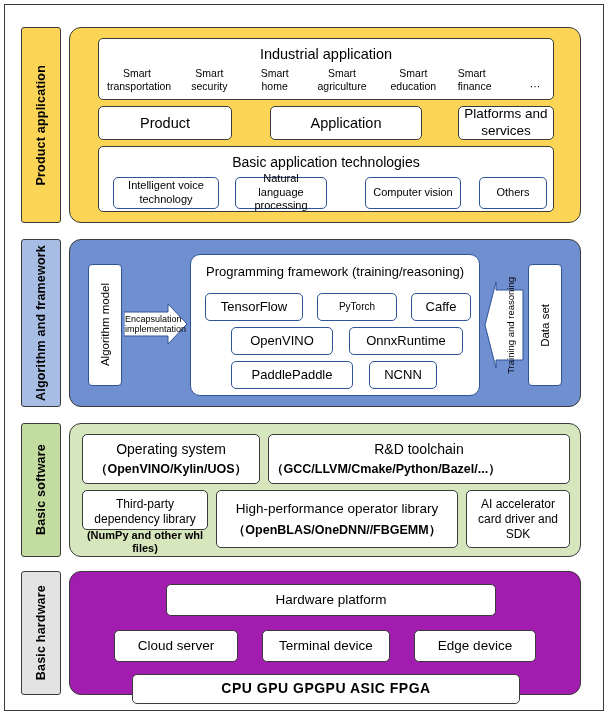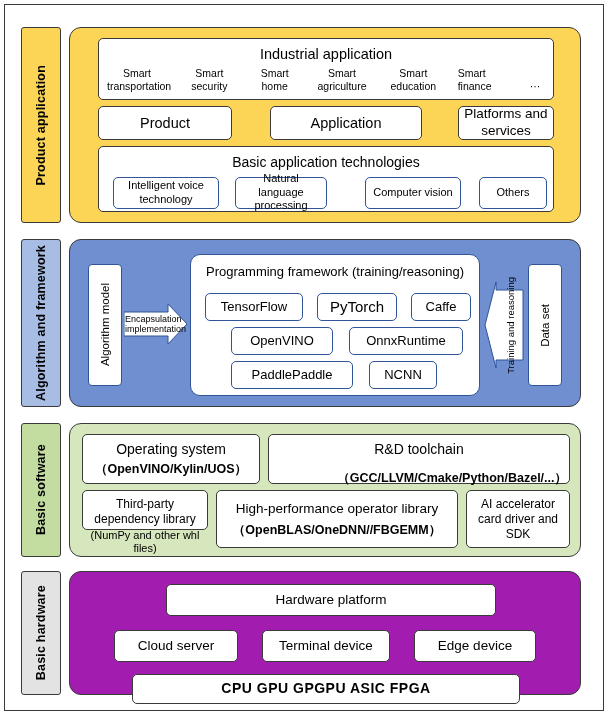--- a/index.html
+++ b/index.html
@@ -208,7 +208,7 @@
     <div class="blue-inner" style="left:120px;top:14px;width:290px;height:142px;">
       <div style="text-align:center;font-size:13px;margin-top:9px;">Programming framework (training/reasoning)</div>
       <div class="box" style="left:14px;top:38px;width:98px;height:28px;font-size:13px;">TensorFlow</div>
-      <div class="box" style="left:126px;top:38px;width:80px;height:28px;font-size:15px;">PyTorch</div>
+      <div class="box" style="left:126px;top:38px;width:80px;height:28px;font-size:10px;">PyTorch</div>
       <div class="box" style="left:220px;top:38px;width:60px;height:28px;font-size:13px;">Caffe</div>
       <div class="box" style="left:40px;top:72px;width:102px;height:28px;font-size:13px;">OpenVINO</div>
       <div class="box" style="left:158px;top:72px;width:114px;height:28px;font-size:13px;">OnnxRuntime</div>

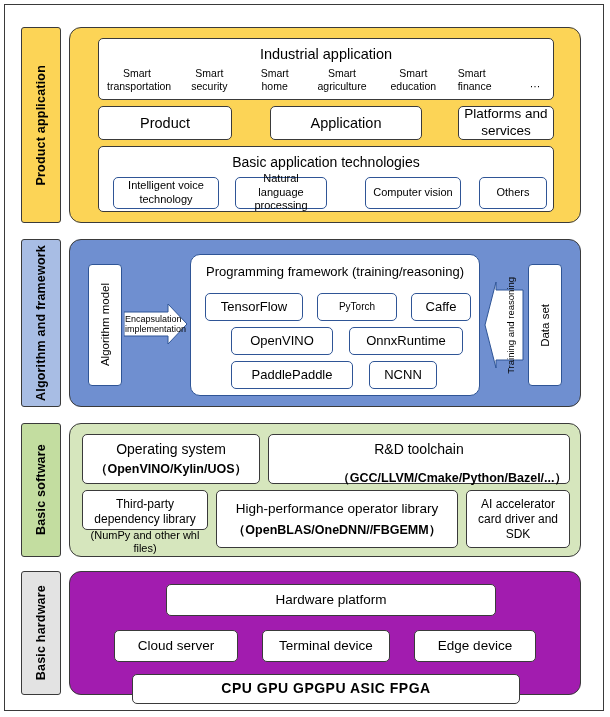--- a/index.html
+++ b/index.html
@@ -243,7 +243,7 @@
 
     <div class="box plain" style="left:198px;top:10px;width:302px;height:50px;display:block;padding:4px 2px;">
       <div style="text-align:center;font-size:14px;margin-top:2px;">R&amp;D toolchain</div>
-      <div style="text-align:right;font-size:12.5px;font-weight:bold;margin-top:12px;">（GCC/LLVM/Cmake/Python/Bazel/...）</div>
+      <div style="text-align:left;font-size:12.5px;font-weight:bold;margin-top:3px;">（GCC/LLVM/Cmake/Python/Bazel/...）</div>
     </div>
 
     <div class="box plain" style="left:12px;top:66px;width:126px;height:40px;display:block;padding:4px 3px;">

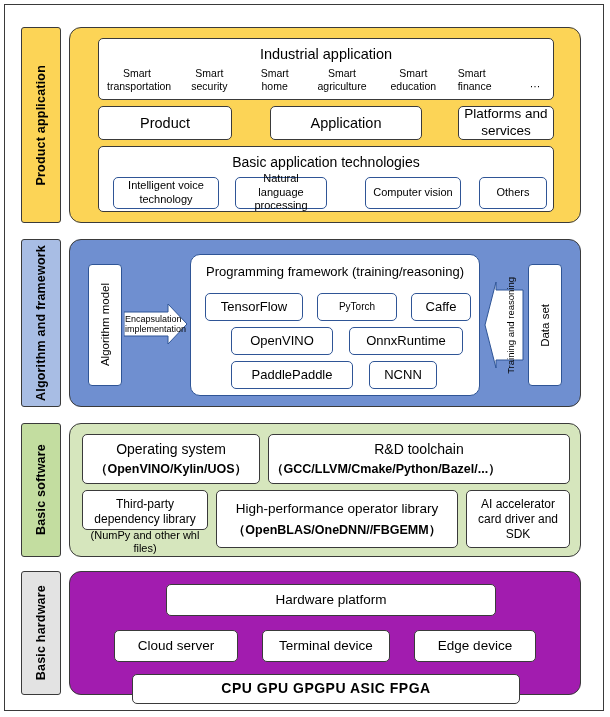--- a/index.html
+++ b/index.html
@@ -248,7 +248,7 @@
 
     <div class="box plain" style="left:12px;top:66px;width:126px;height:40px;display:block;padding:4px 3px;">
       <div style="text-align:center;font-size:12px;line-height:1.25;margin-top:2px;">Third-party dependency library</div>
-      <div style="font-size:11px;font-weight:normal;line-height:1.2;margin-top:2px;">(NumPy and other whl files)</div>
+      <div style="font-size:11px;font-weight:bold;line-height:1.2;margin-top:2px;">(NumPy and other whl files)</div>
     </div>
 
     <div class="box plain" style="left:146px;top:66px;width:242px;height:58px;display:block;padding:6px 3px;">

